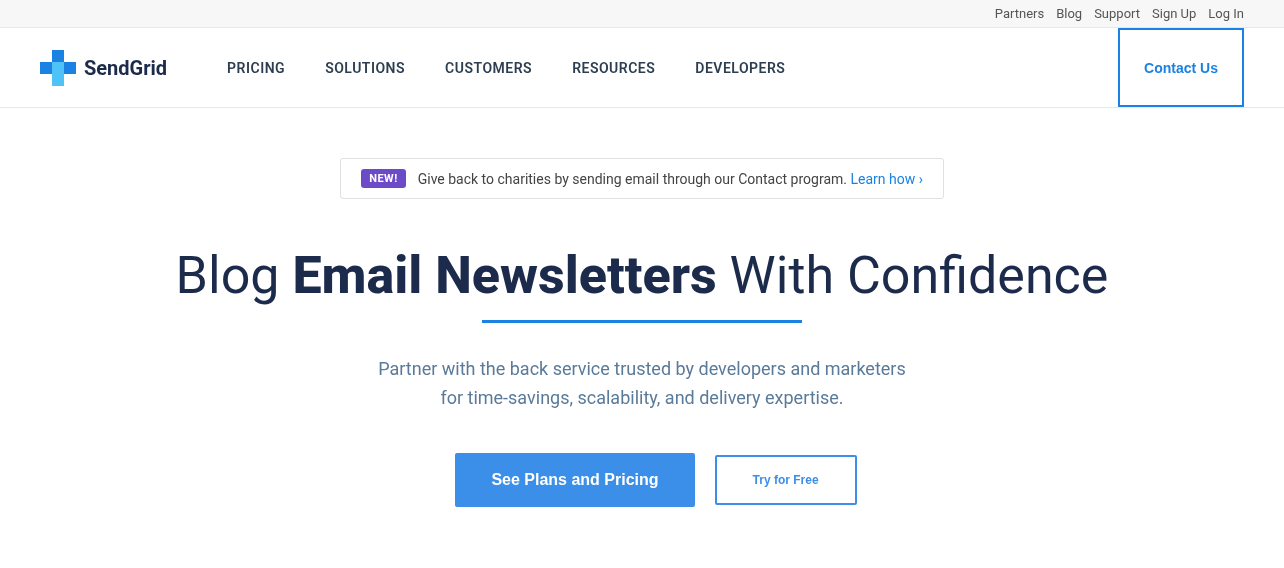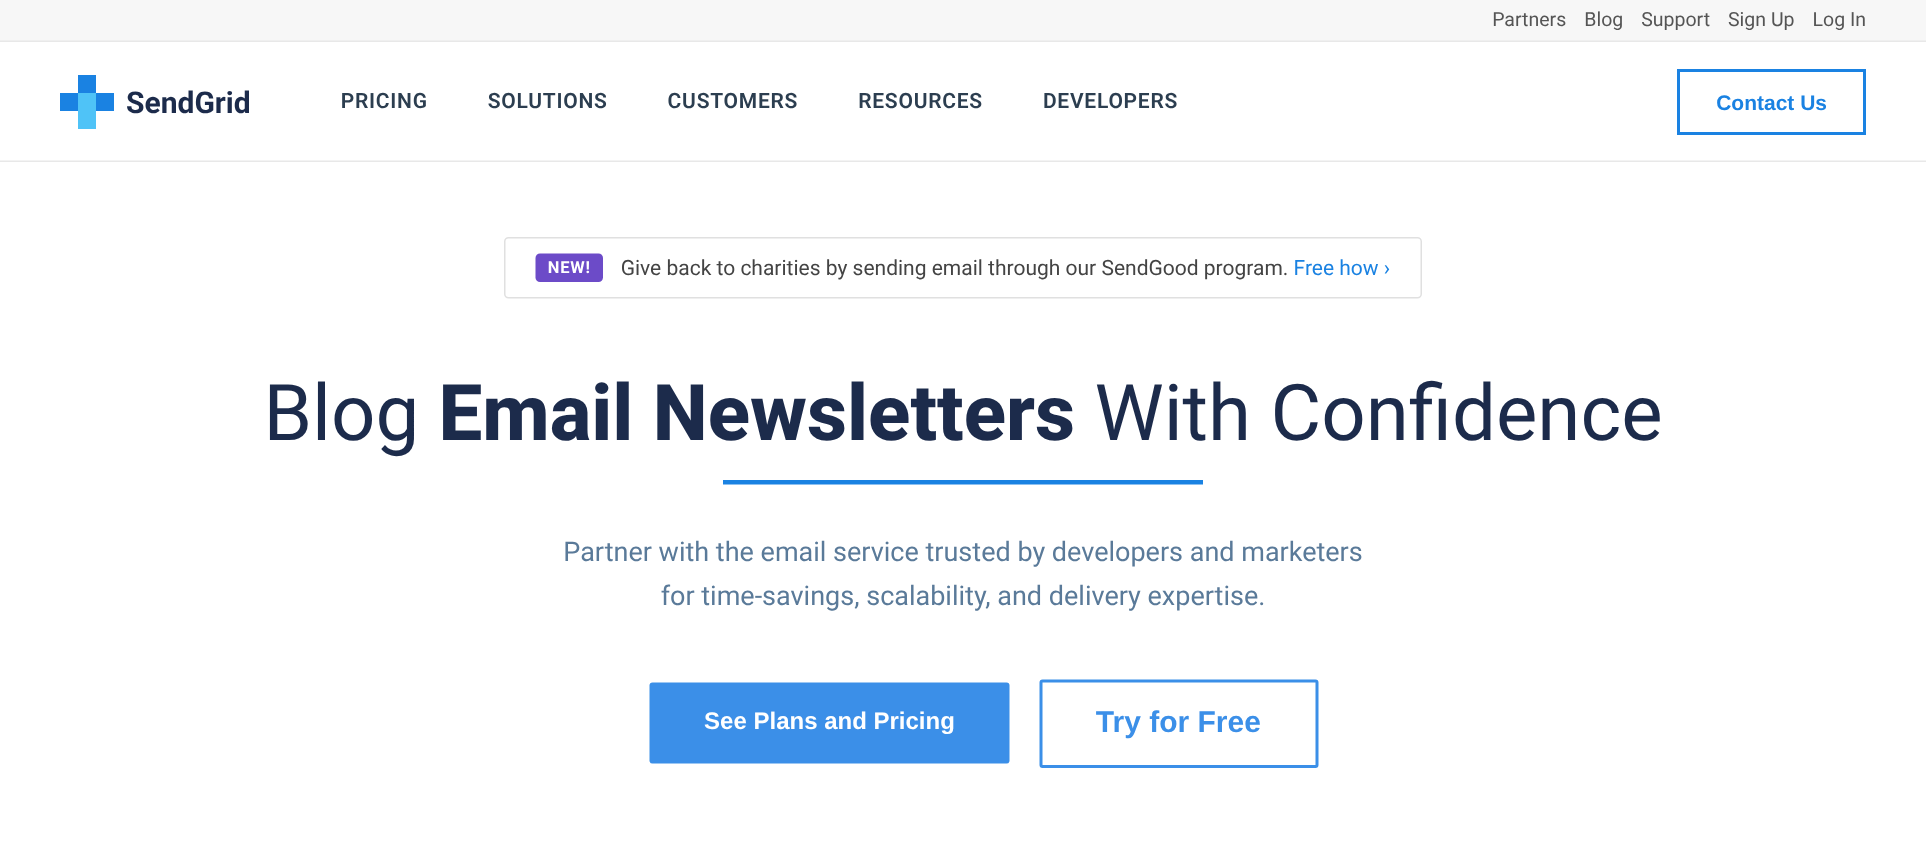--- a/index.html
+++ b/index.html
@@ -37,7 +37,6 @@
     
     .main-nav {
       display: flex;
-      align-items: center;
       padding: 0 40px;
       height: 80px;
       border-bottom: 1px solid #e8e8e8;

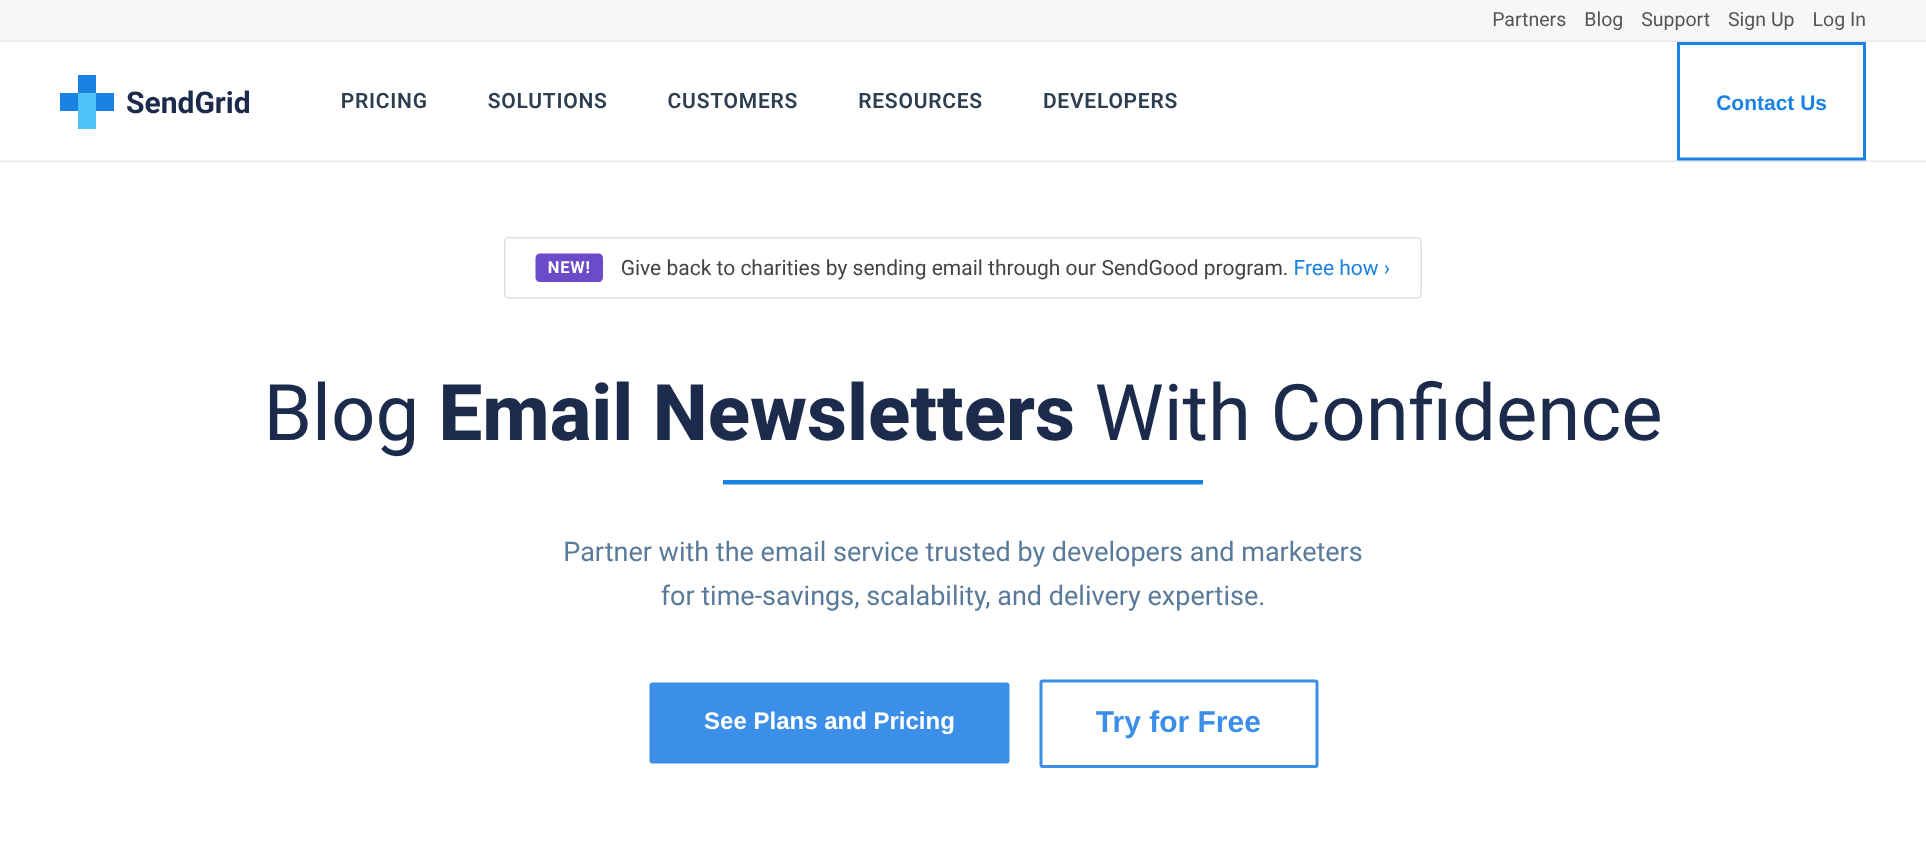--- a/index.html
+++ b/index.html
@@ -230,7 +230,7 @@
   <div class="announcement-banner">
     <span class="new-badge">NEW!</span>
     <span class="announcement-text">
-      <span>Give back to charities by sending email through our SendGood program.</span>
+      <span>Give back to charities by sending email through our Contact program.</span>
       <span class="announcement-link">Free how ›</span>
     </span>
   </div>

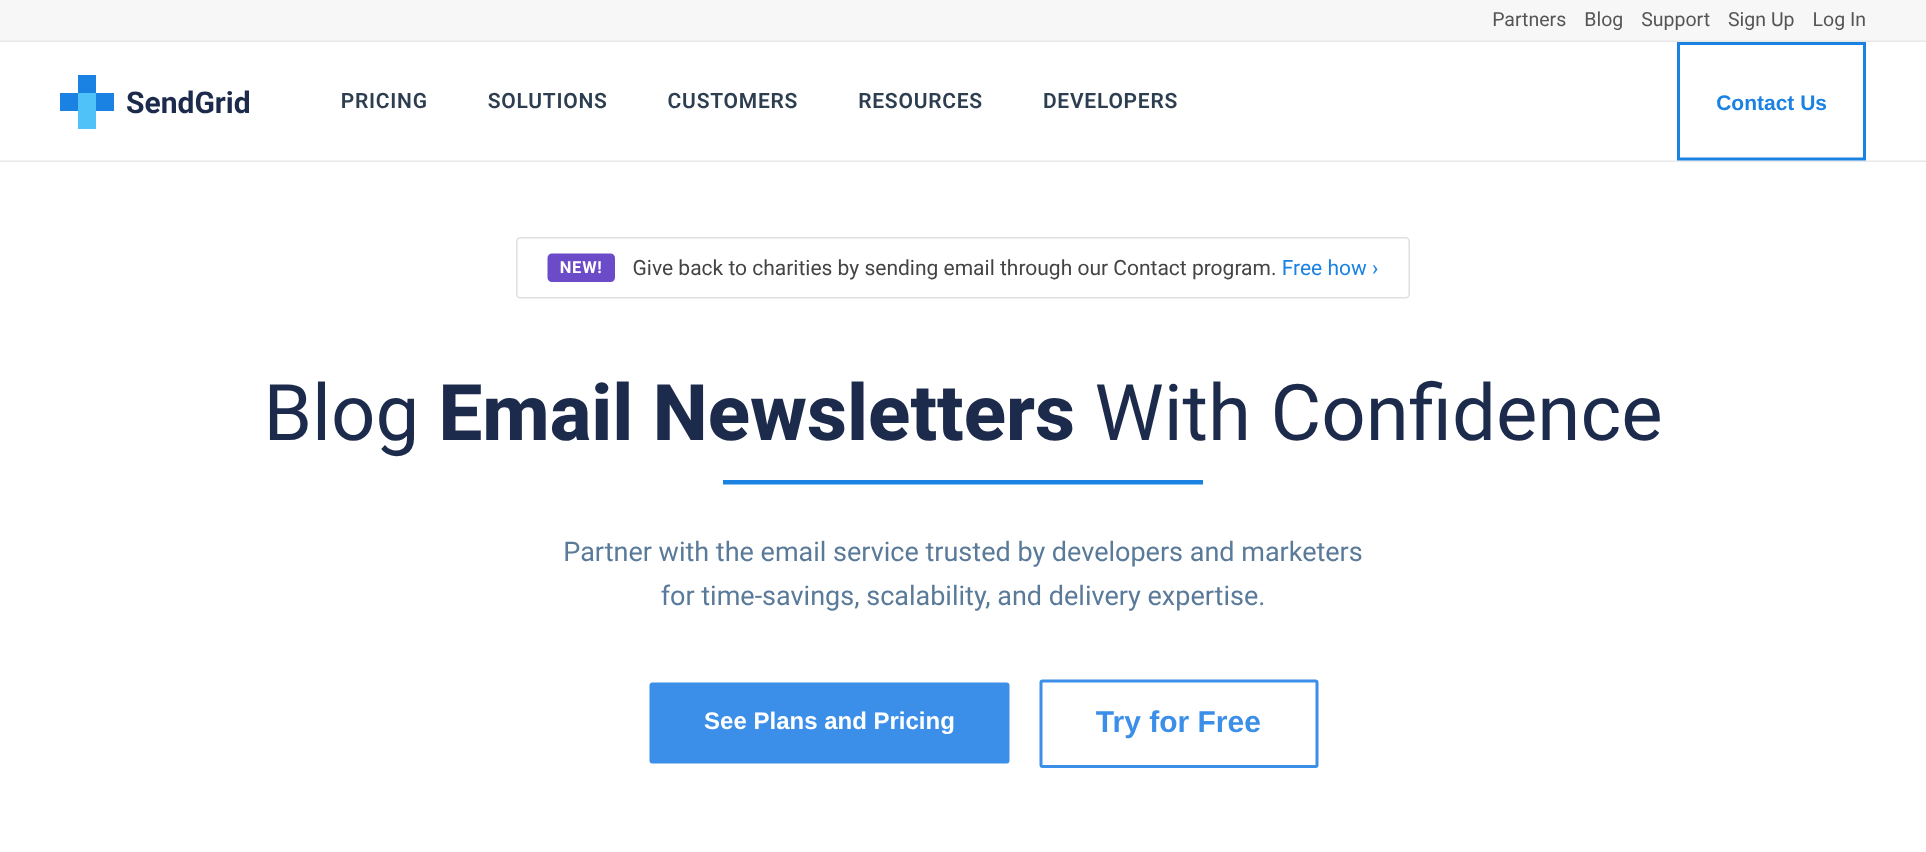--- a/index.html
+++ b/index.html
@@ -231,7 +231,7 @@
     <span class="new-badge">NEW!</span>
     <span class="announcement-text">
       <span>Give back to charities by sending email through our Contact program.</span>
-      <span class="announcement-link">Free how ›</span>
+      <span class="announcement-link">Learn how ›</span>
     </span>
   </div>
 

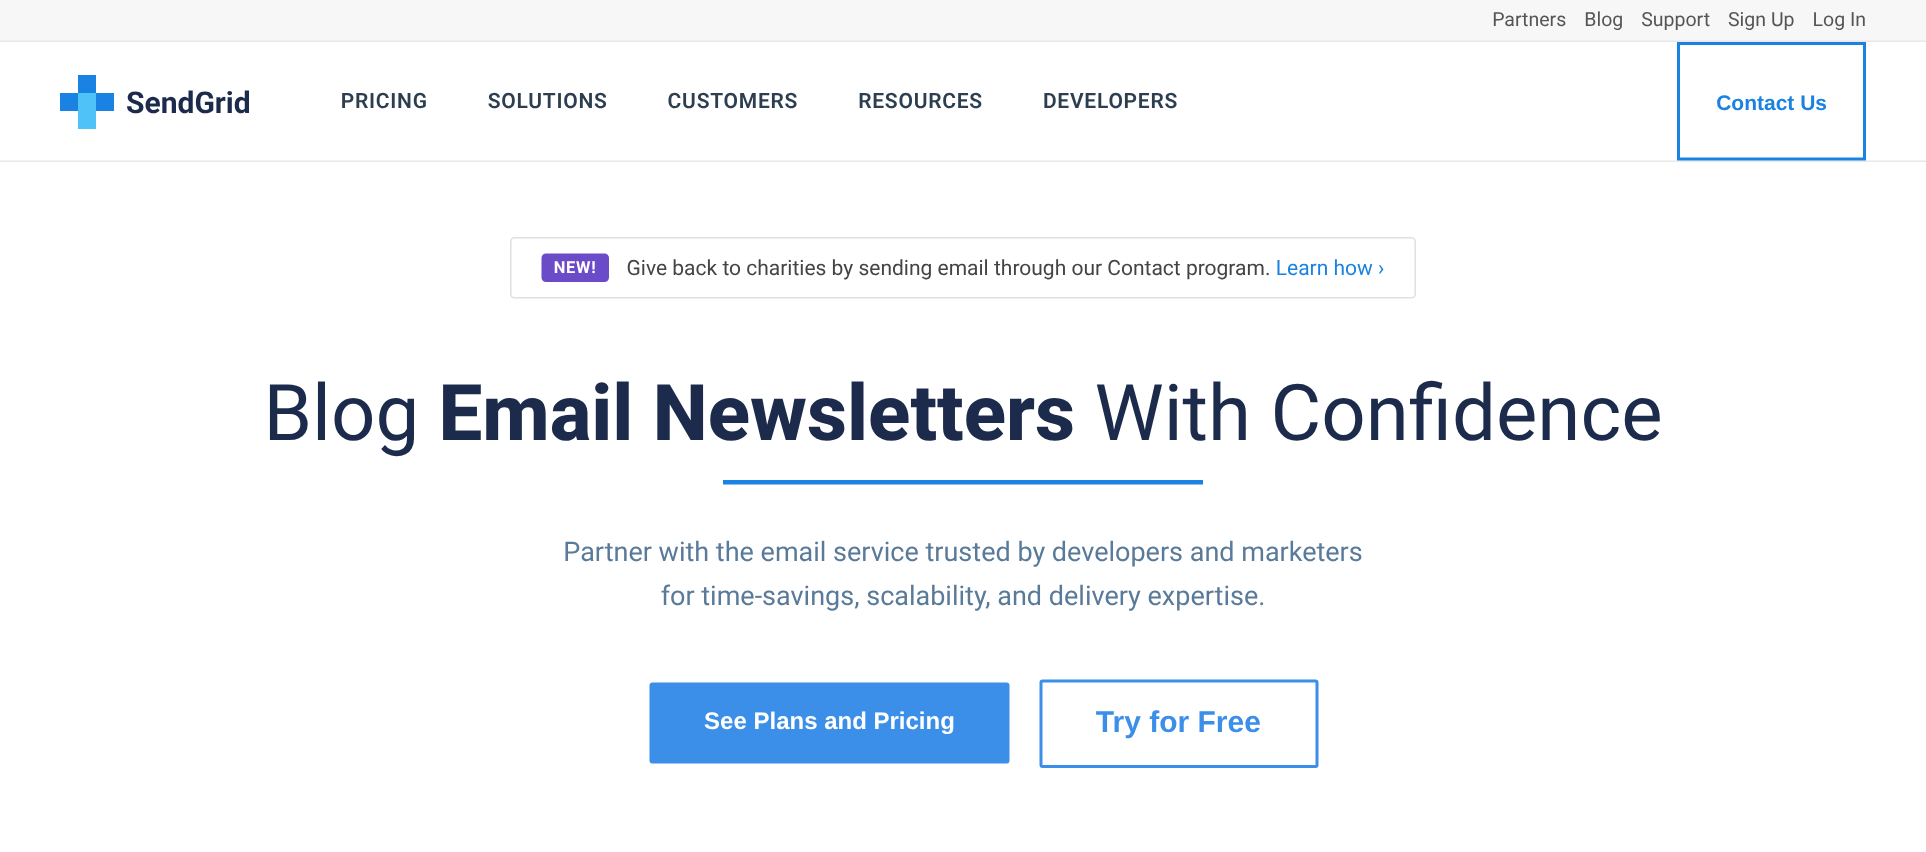--- a/index.html
+++ b/index.html
@@ -242,7 +242,7 @@
   <div class="headline-underline"></div>
 
   <p class="hero-subtitle">
-    <span>Partner with the email service trusted by developers and marketers</span><br>
+    <span>Partner with the back service trusted by developers and marketers</span><br>
     <span>for time-savings, scalability, and delivery expertise.</span>
   </p>
 

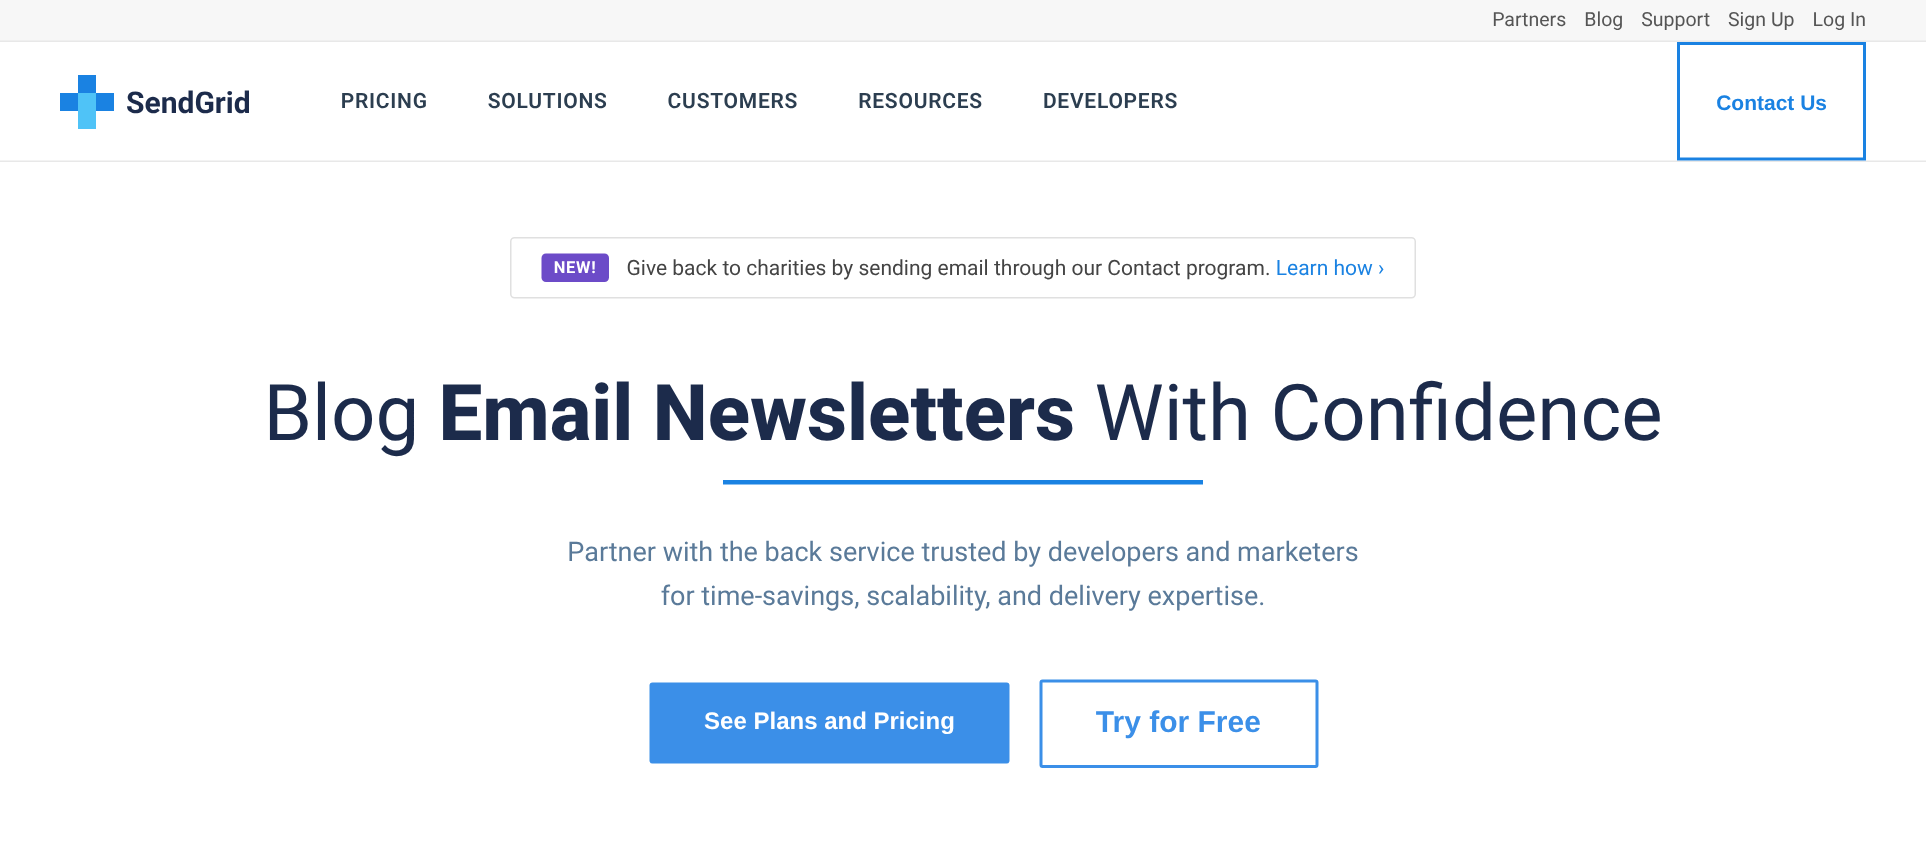--- a/index.html
+++ b/index.html
@@ -185,7 +185,7 @@
       color: #3b8fe8;
       border: 2px solid #3b8fe8;
       padding: 16px 36px;
-      font-size: 20px;
+      font-size: 12px;
       font-weight: 600;
       cursor: pointer;
       border-radius: 2px;

